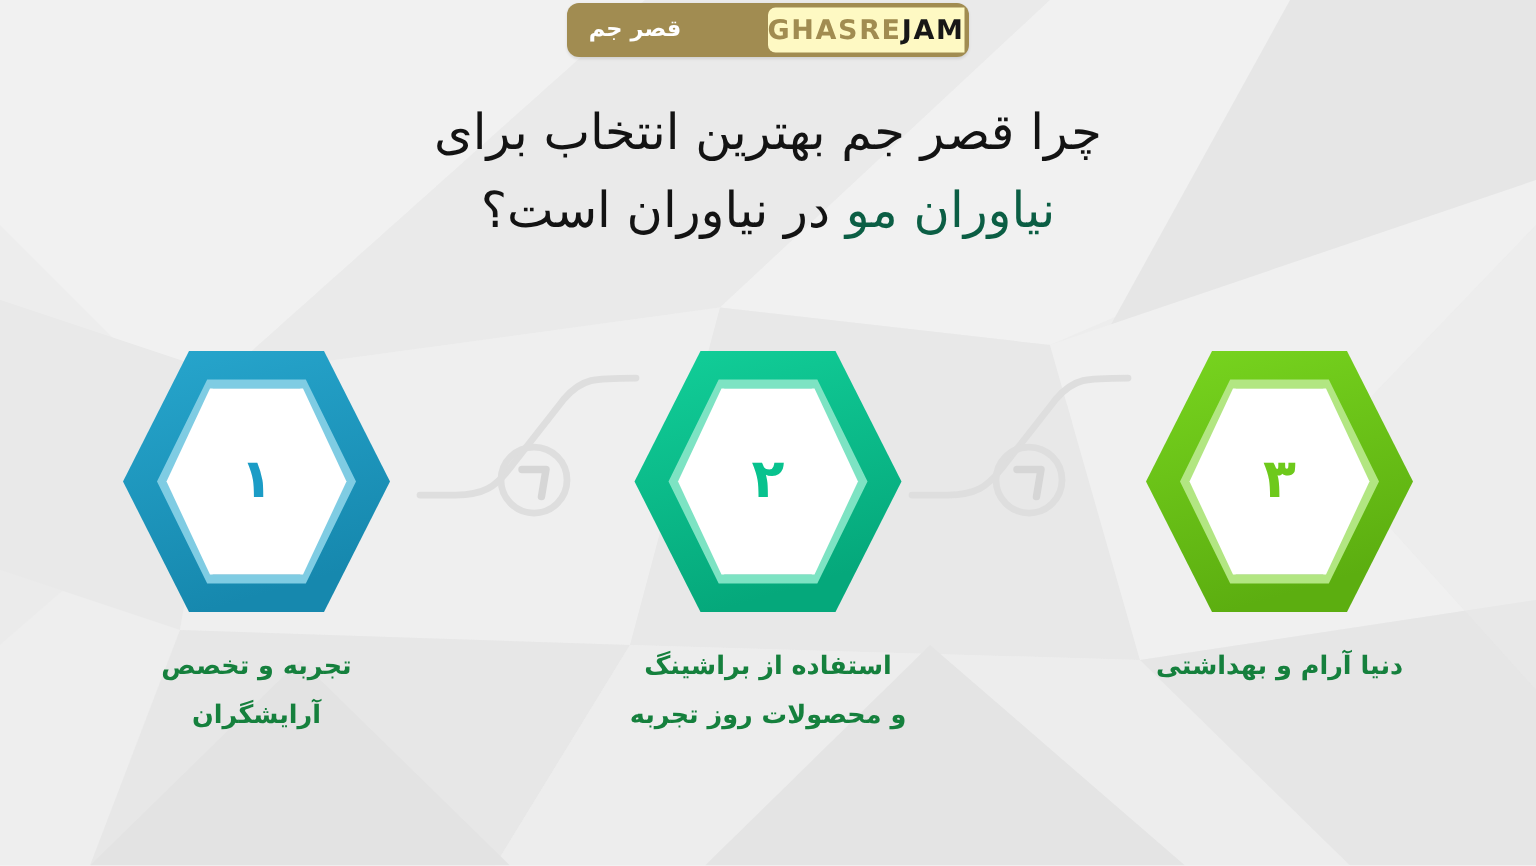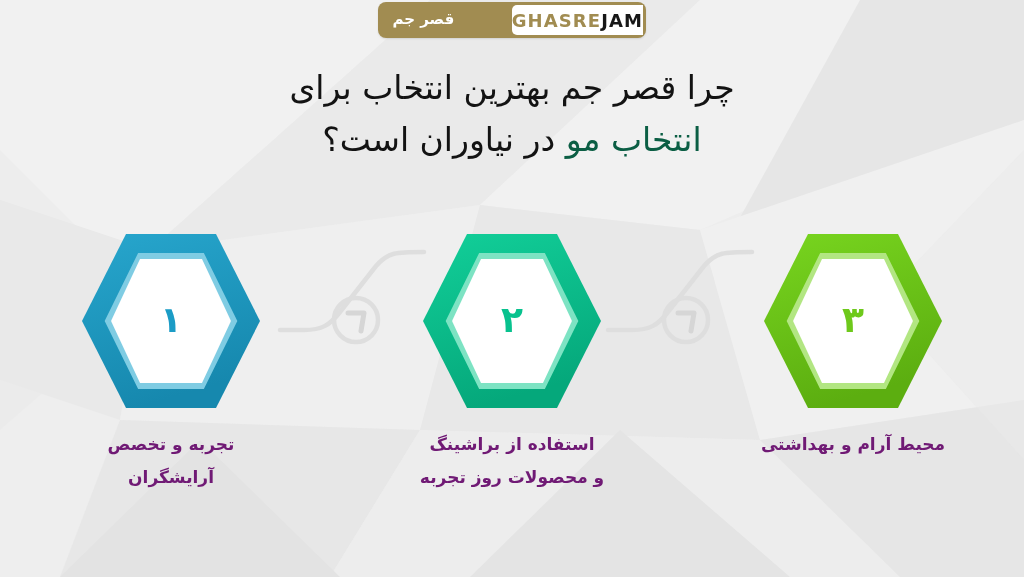--- a/index.html
+++ b/index.html
@@ -41,7 +41,7 @@
   }
   #logo-en {
     flex:1;
-    background:#ffffff;
+    background:#fef9c3;
     margin:3px 3px 3px 0;
     border-radius:5px 0 0 5px;
     display:flex; align-items:center; justify-content:center;

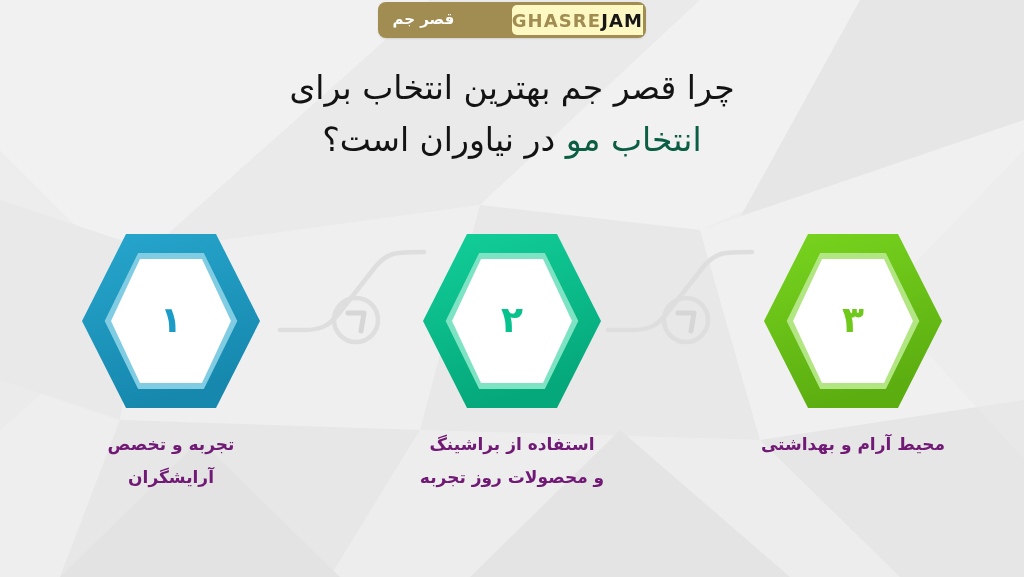--- a/index.html
+++ b/index.html
@@ -160,7 +160,7 @@
 
   <div id="headline">
     <div class="line">چرا قصر جم بهترین انتخاب برای</div>
-    <div class="line"><span class="green">انتخاب مو</span><span> در نیاوران است؟</span></div>
+    <div class="line"><span class="green">نیاوران مو</span><span> در نیاوران است؟</span></div>
   </div>
 
   <div id="steps">

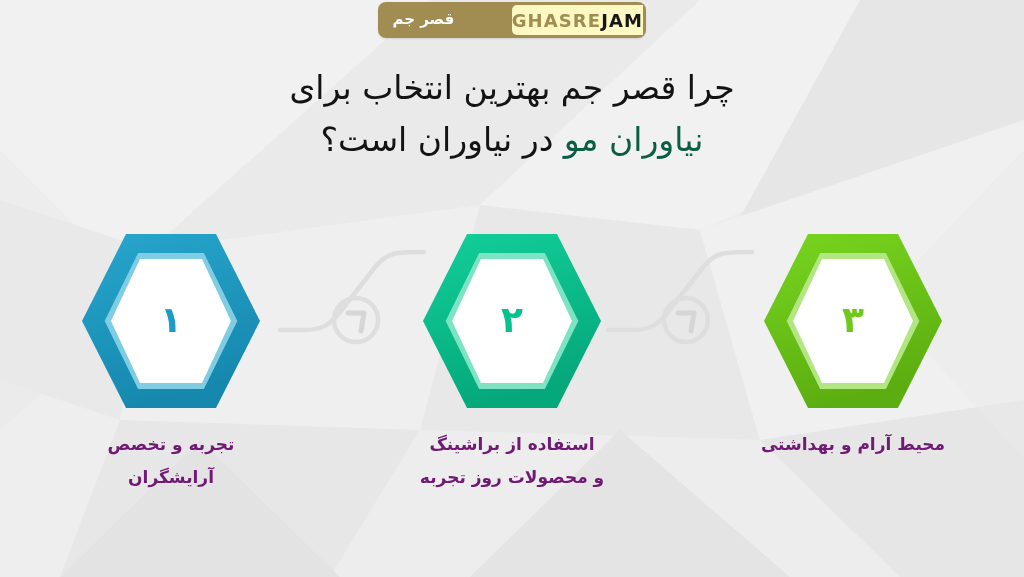--- a/index.html
+++ b/index.html
@@ -106,7 +106,7 @@
     font-size:17px;
     font-weight:700;
     line-height:33px;
-    color:#701a75;
+    color:#15803d;
   }
   .caption .cl { display:block; white-space:nowrap; }
 </style>

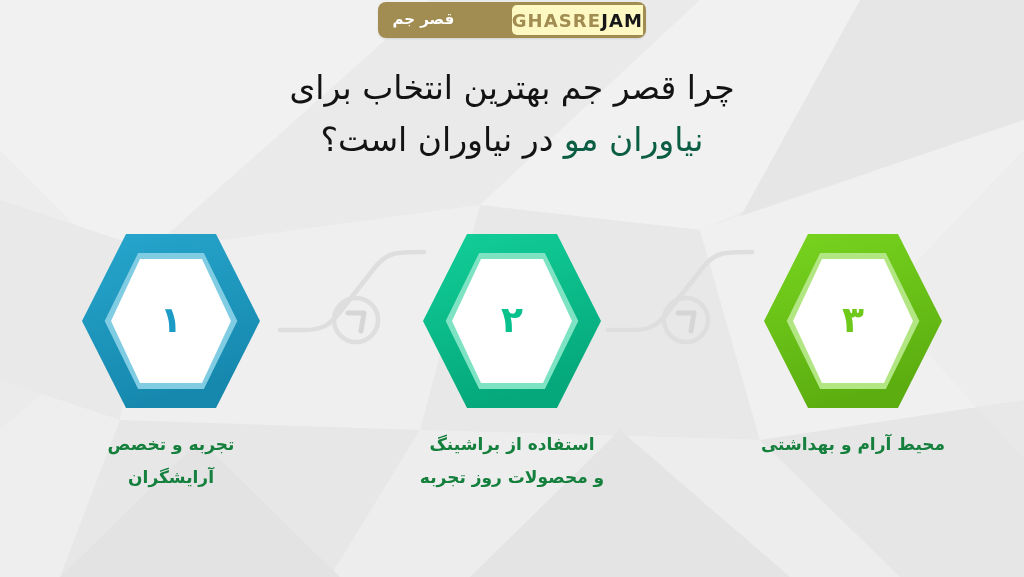--- a/index.html
+++ b/index.html
@@ -223,7 +223,7 @@
         <div class="hexnum" style="color:#6ec91b">۳</div>
       </div>
       <div class="caption">
-        <span class="cl">محیط آرام و بهداشتی</span>
+        <span class="cl">دنیا آرام و بهداشتی</span>
       </div>
     </div>
 

